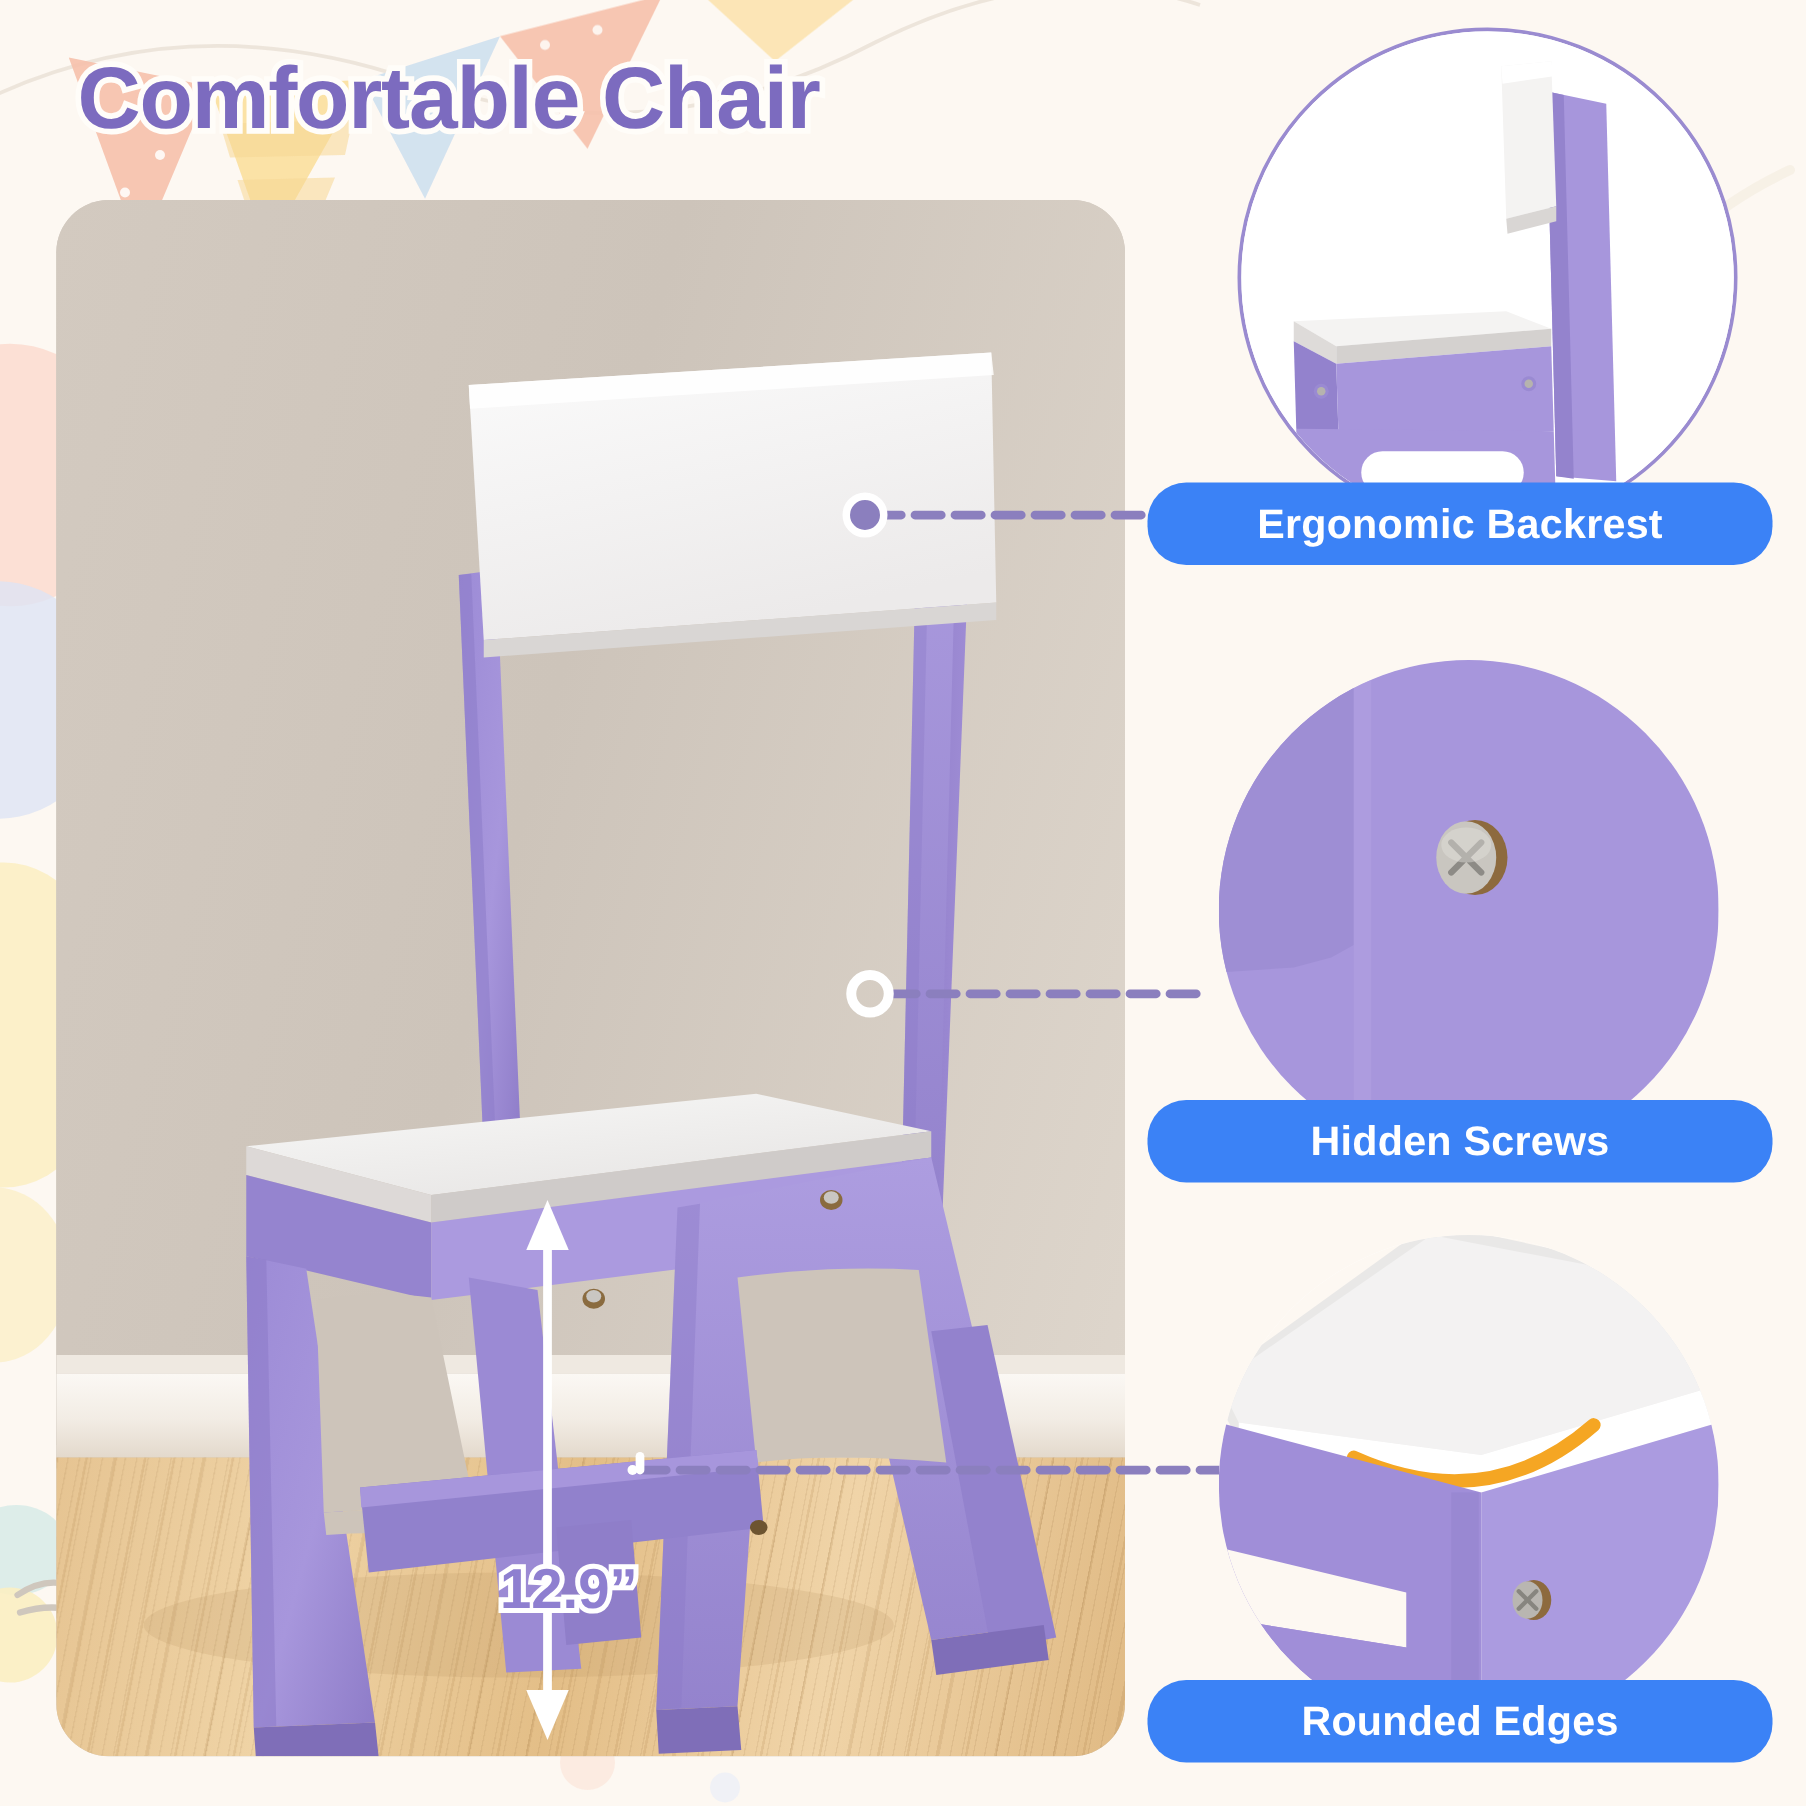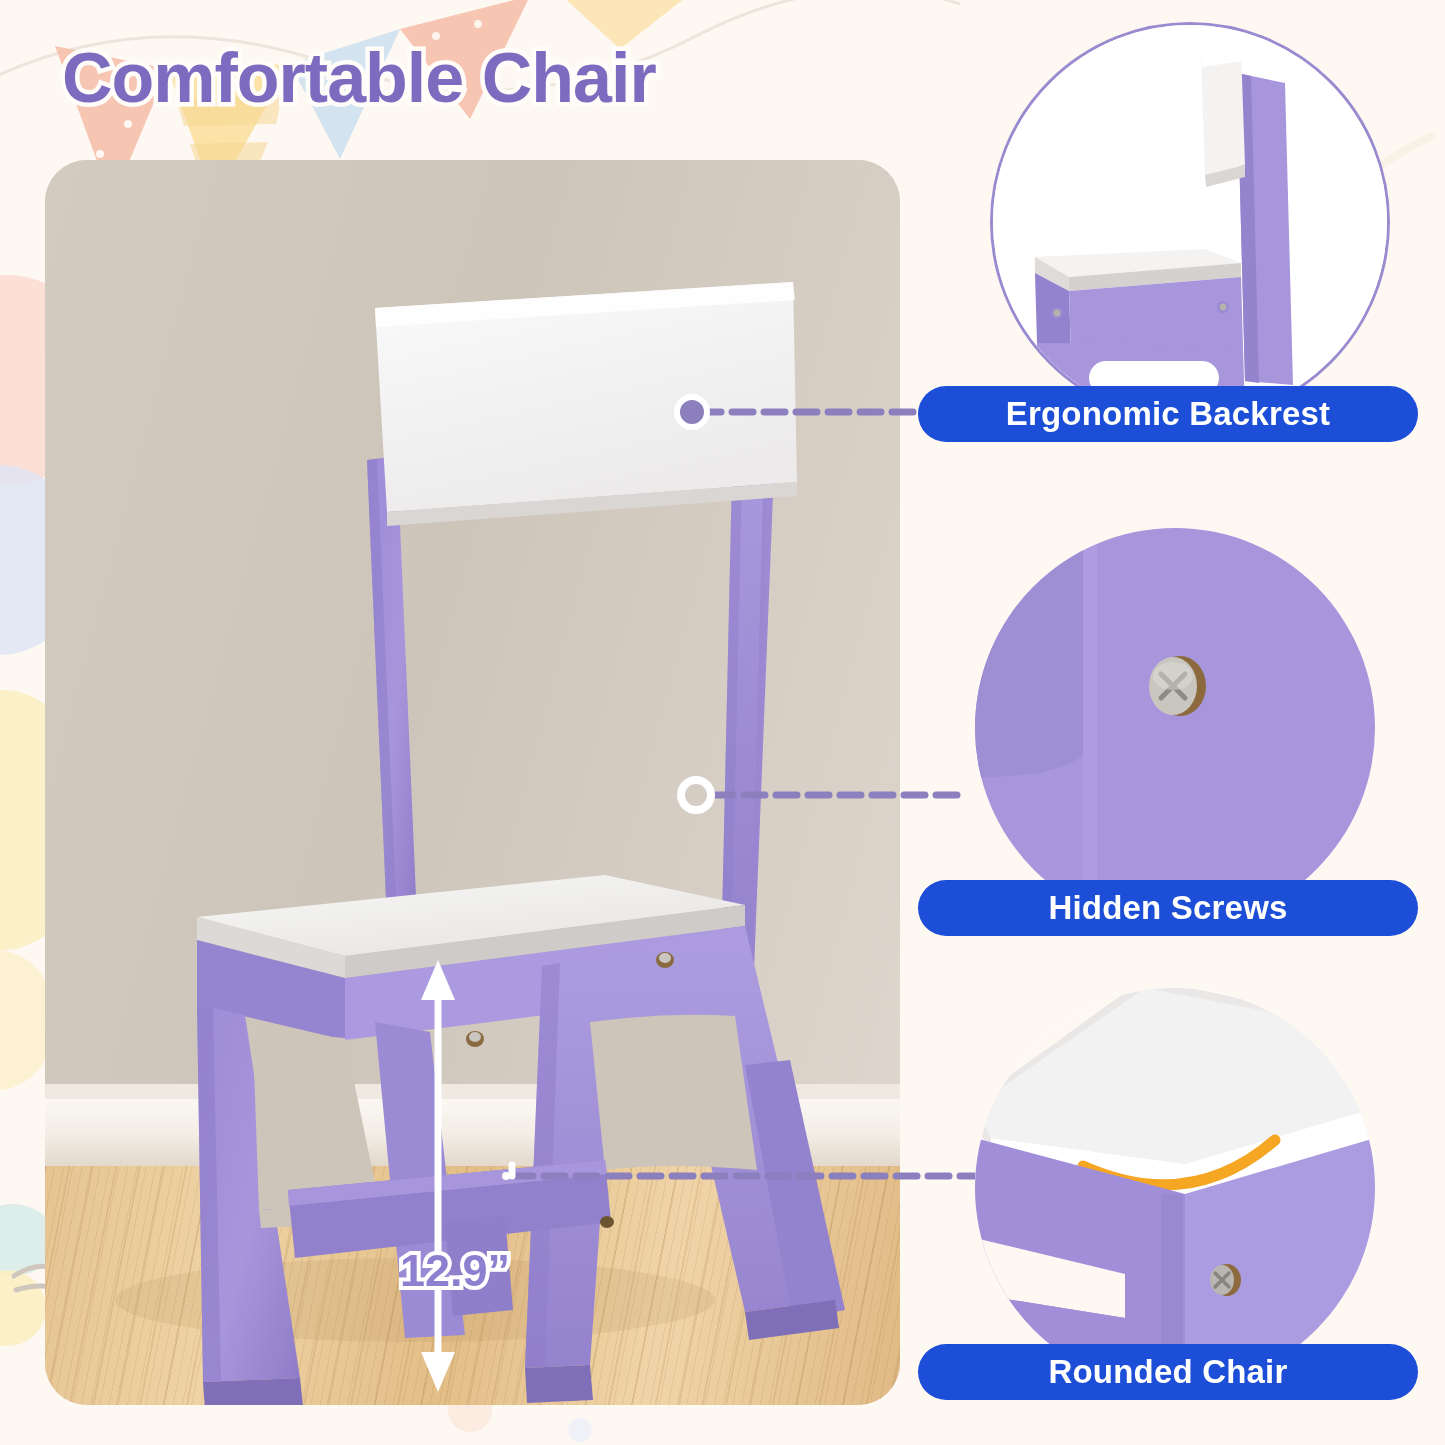--- a/index.html
+++ b/index.html
@@ -53,8 +53,8 @@
 
   
   .pill {
-    position:absolute; height:56px; border-radius:31px;
-    background:#1d4ed8; color:#ffffff;
+    position:absolute; height:66px; border-radius:31px;
+    background:#3b82f6; color:#ffffff;
     display:flex; align-items:center; justify-content:center;
     font-size:33px; font-weight:bold; letter-spacing:.2px;
     padding:0 30px; white-space:nowrap;

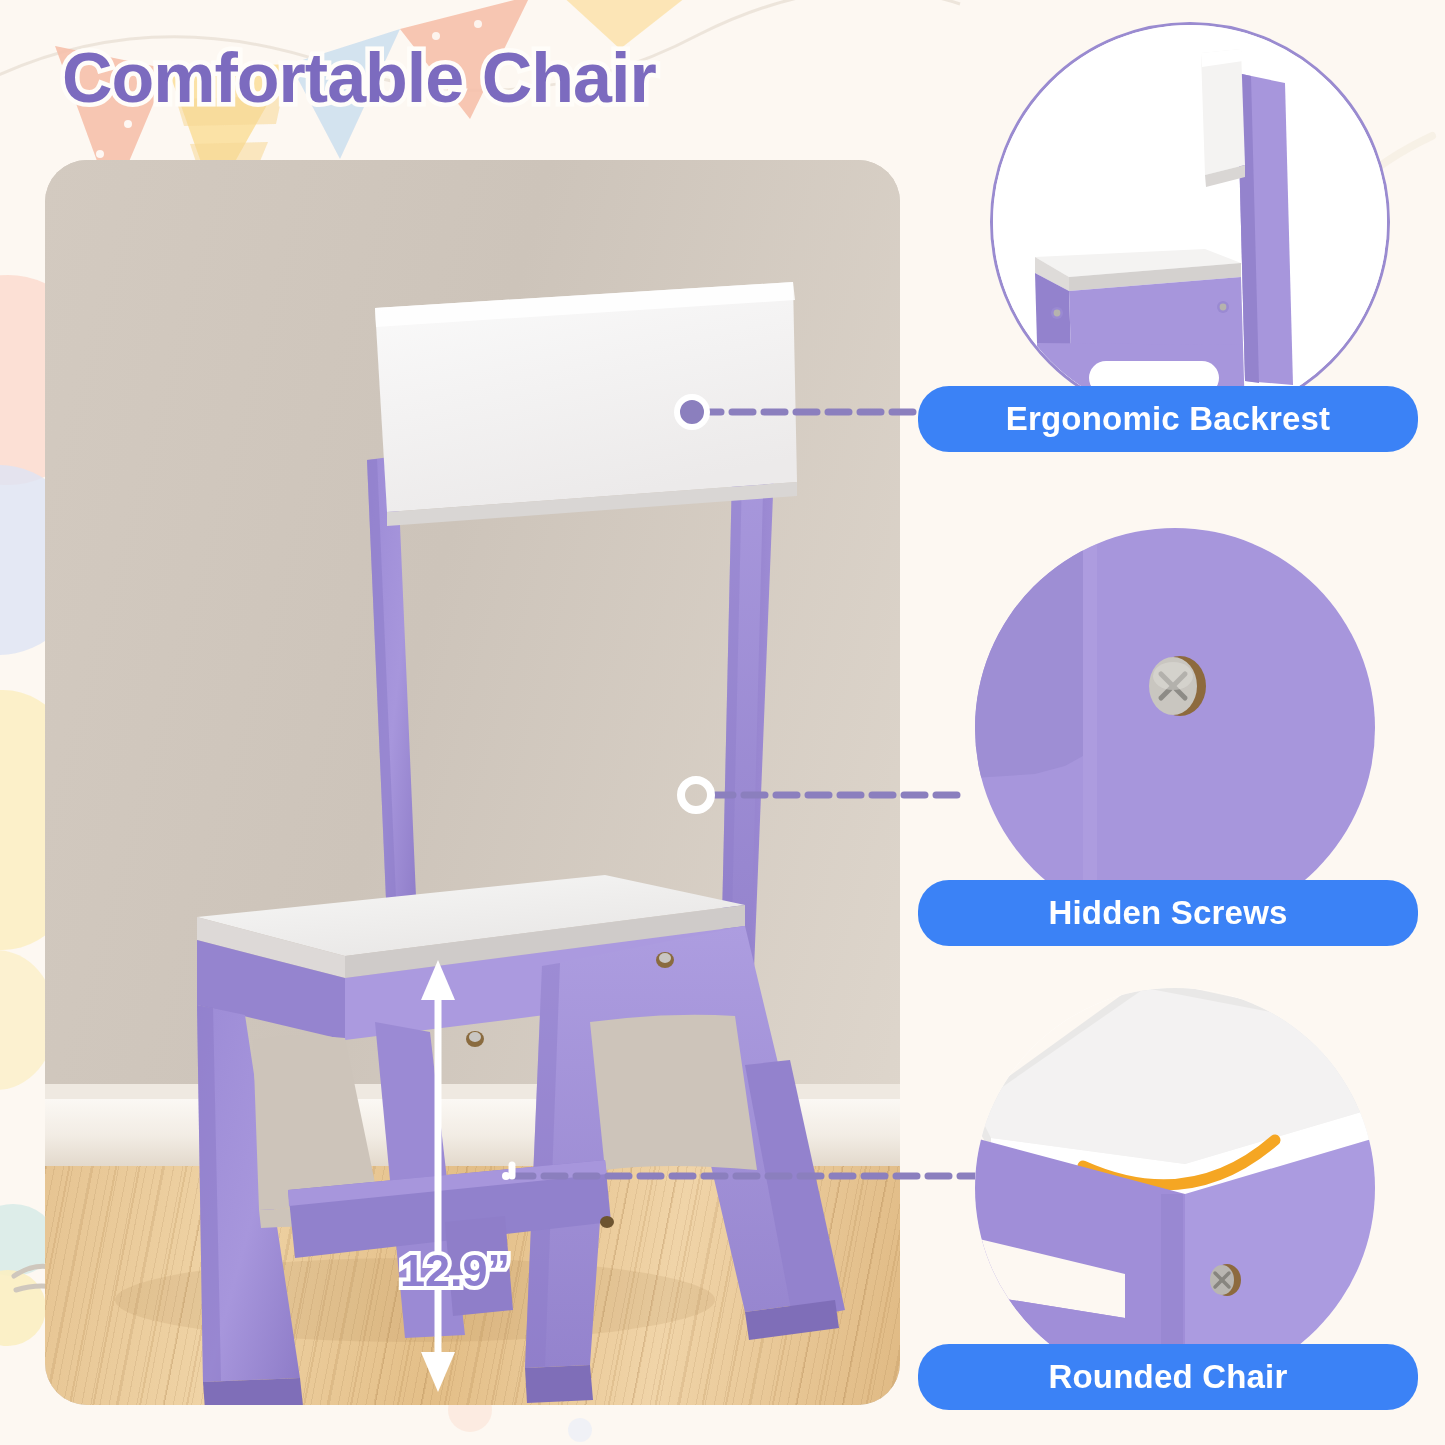--- a/index.html
+++ b/index.html
@@ -333,7 +333,7 @@
       </g>
     </svg>
   </div>
-  <div class="pill" style="left:918px;top:1344px;width:500px;">Rounded Chair</div>
+  <div class="pill" style="left:918px;top:1344px;width:500px;">Rounded Edges</div>
 
 </div>
 

